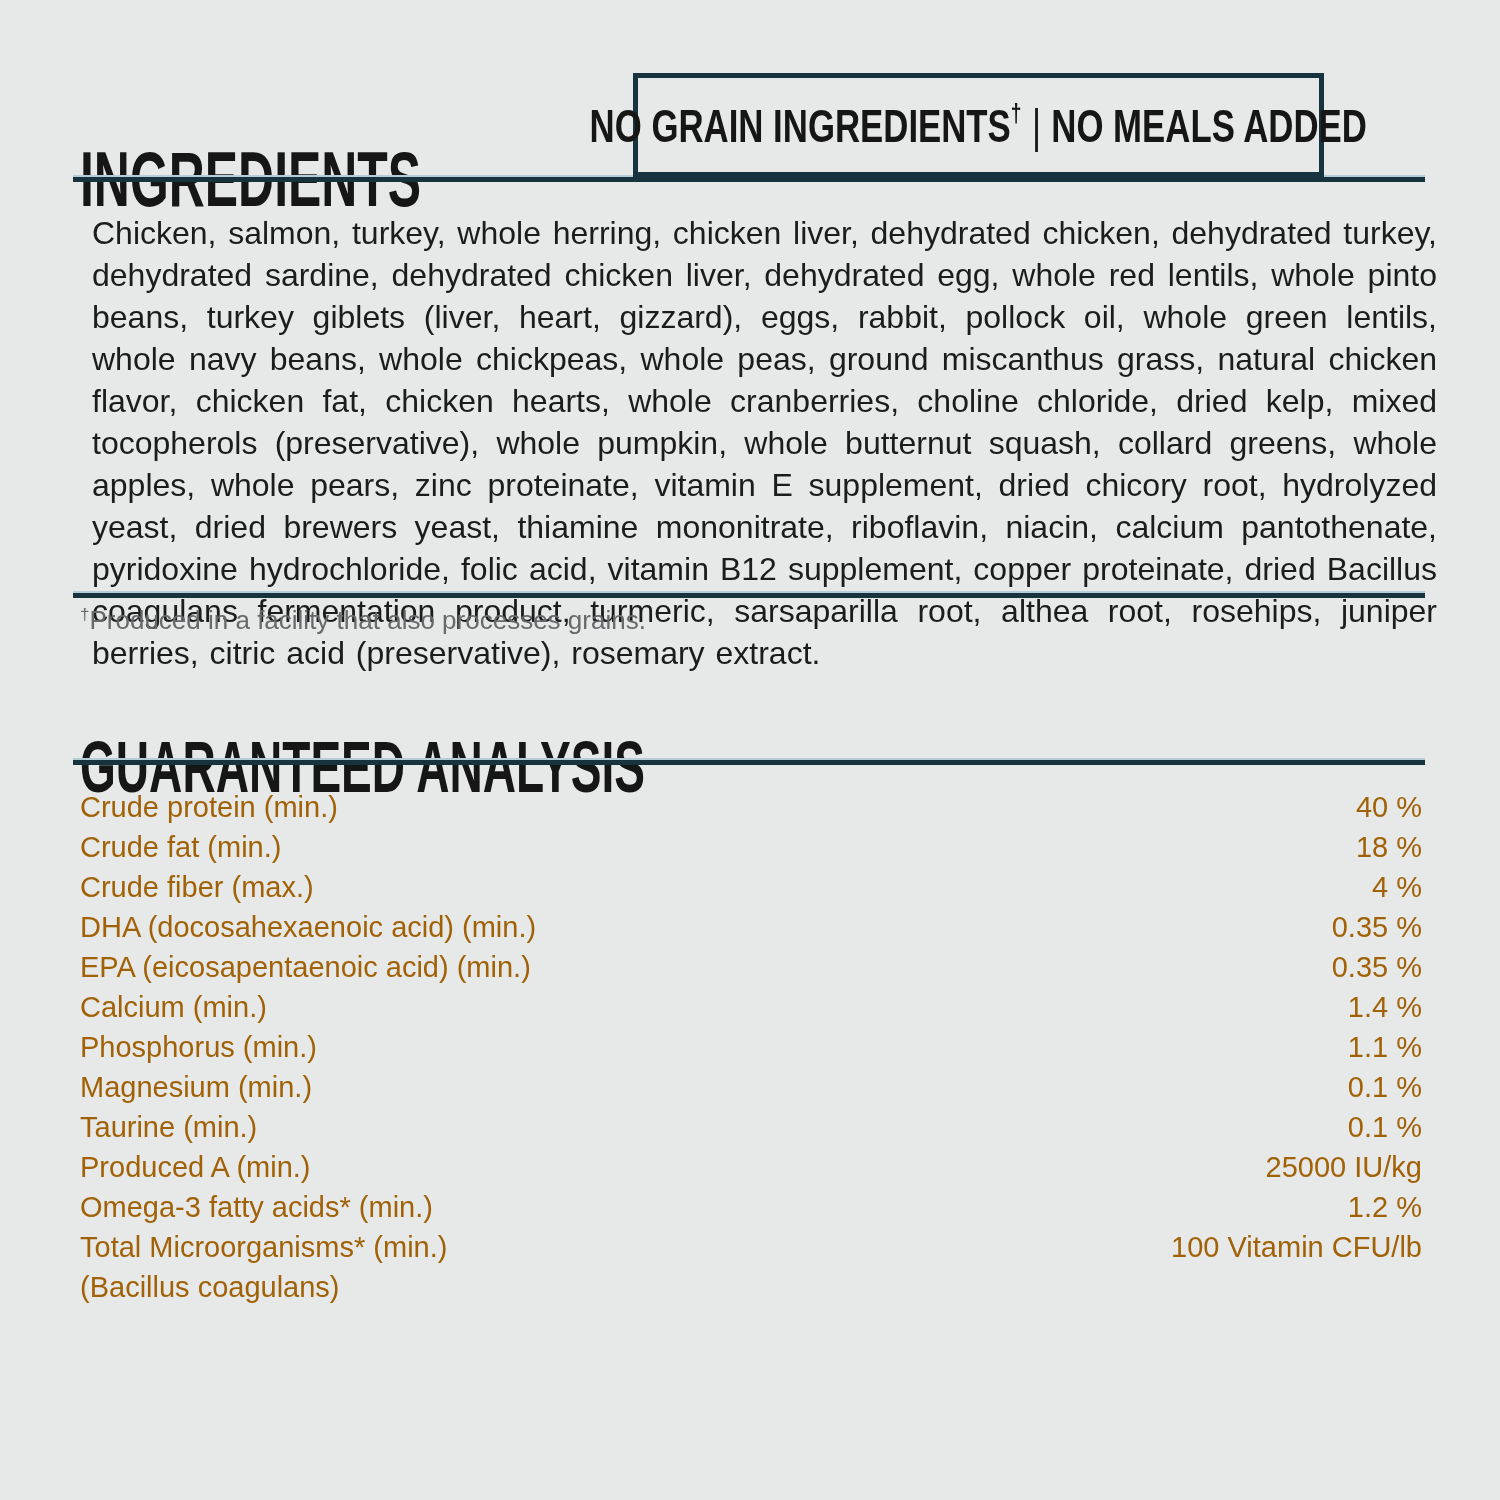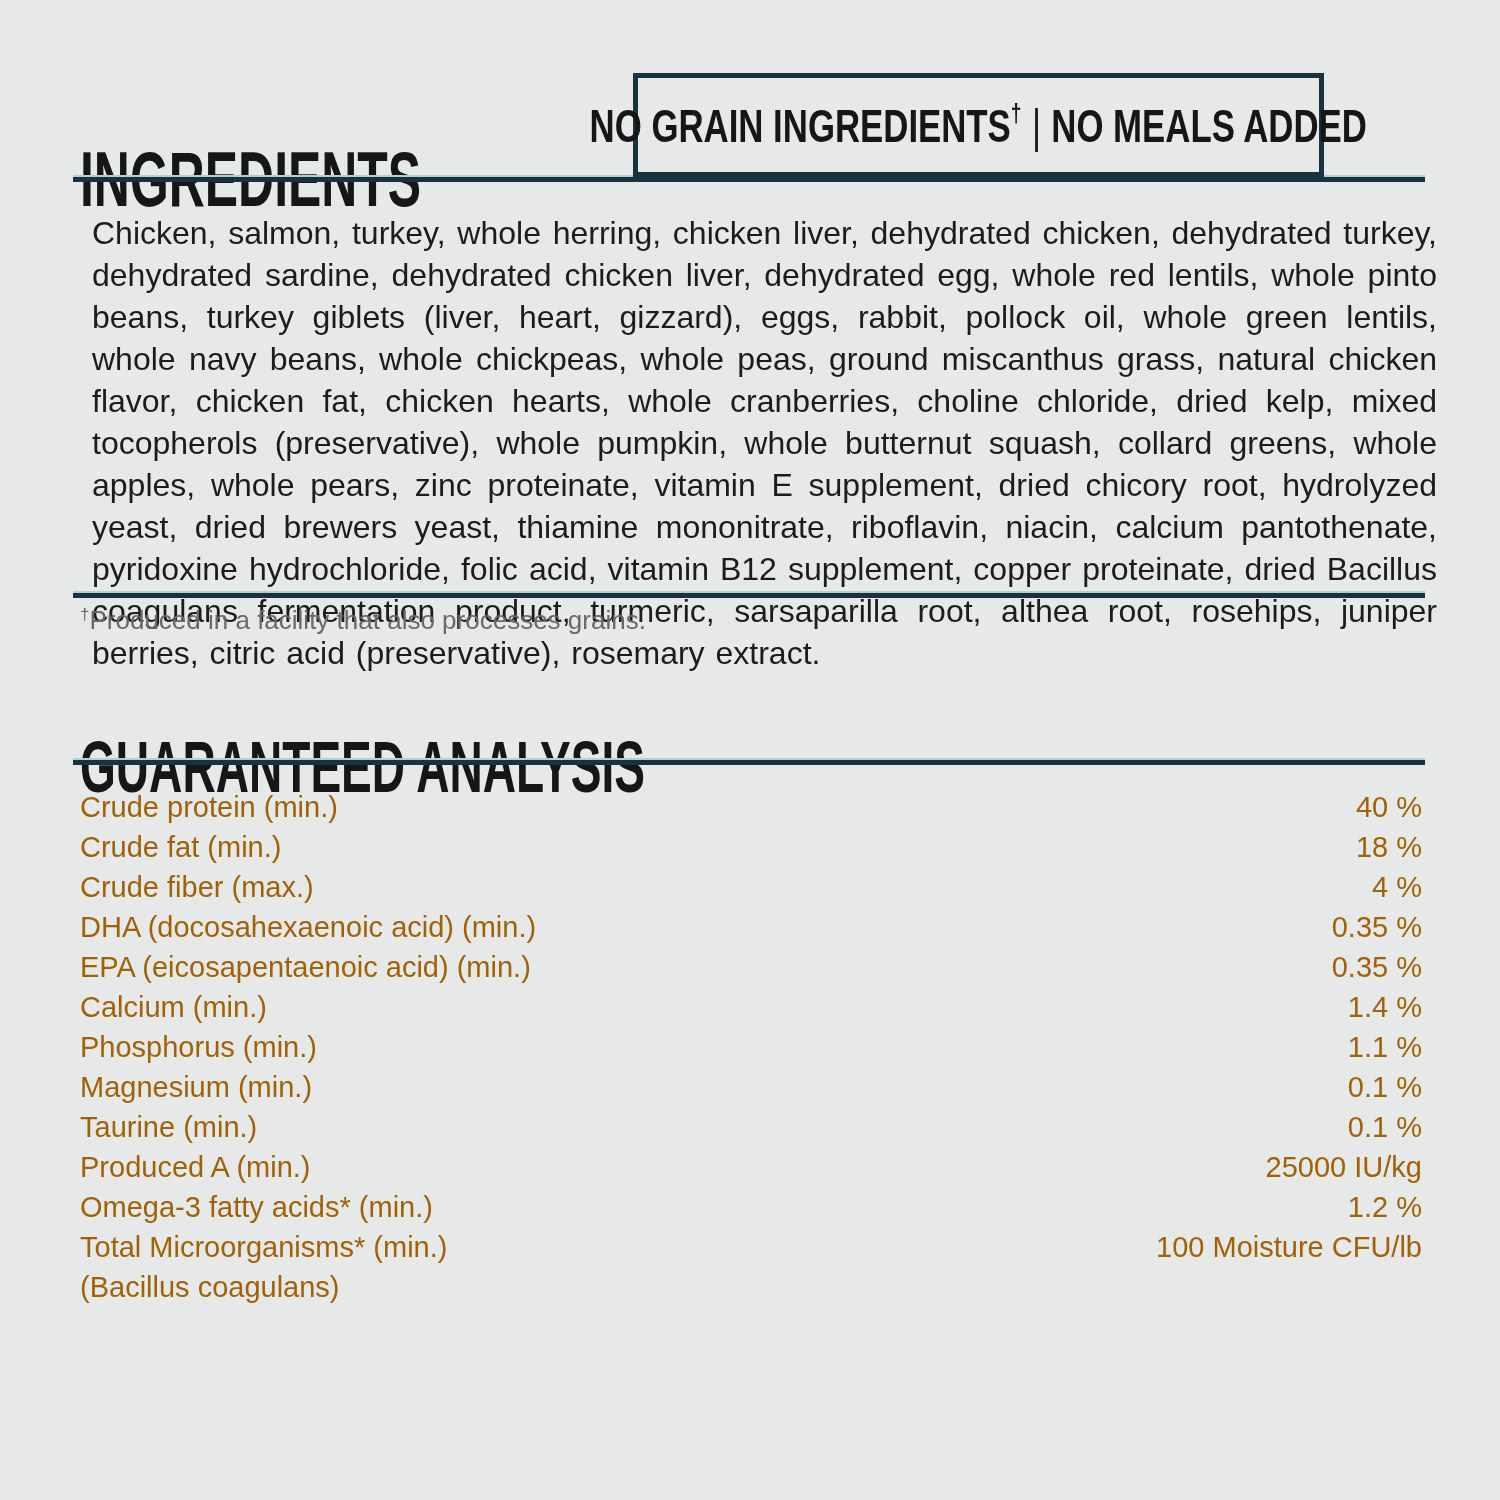--- a/index.html
+++ b/index.html
@@ -189,7 +189,7 @@
       </div>
       <div class="ga-row">
         <span class="ga-label">Total Microorganisms* (min.)</span>
-        <span class="ga-value">100 Moisture CFU/lb</span>
+        <span class="ga-value">100 Vitamin CFU/lb</span>
       </div>
       <div class="ga-row">
         <span class="ga-label">(Bacillus coagulans)</span>

